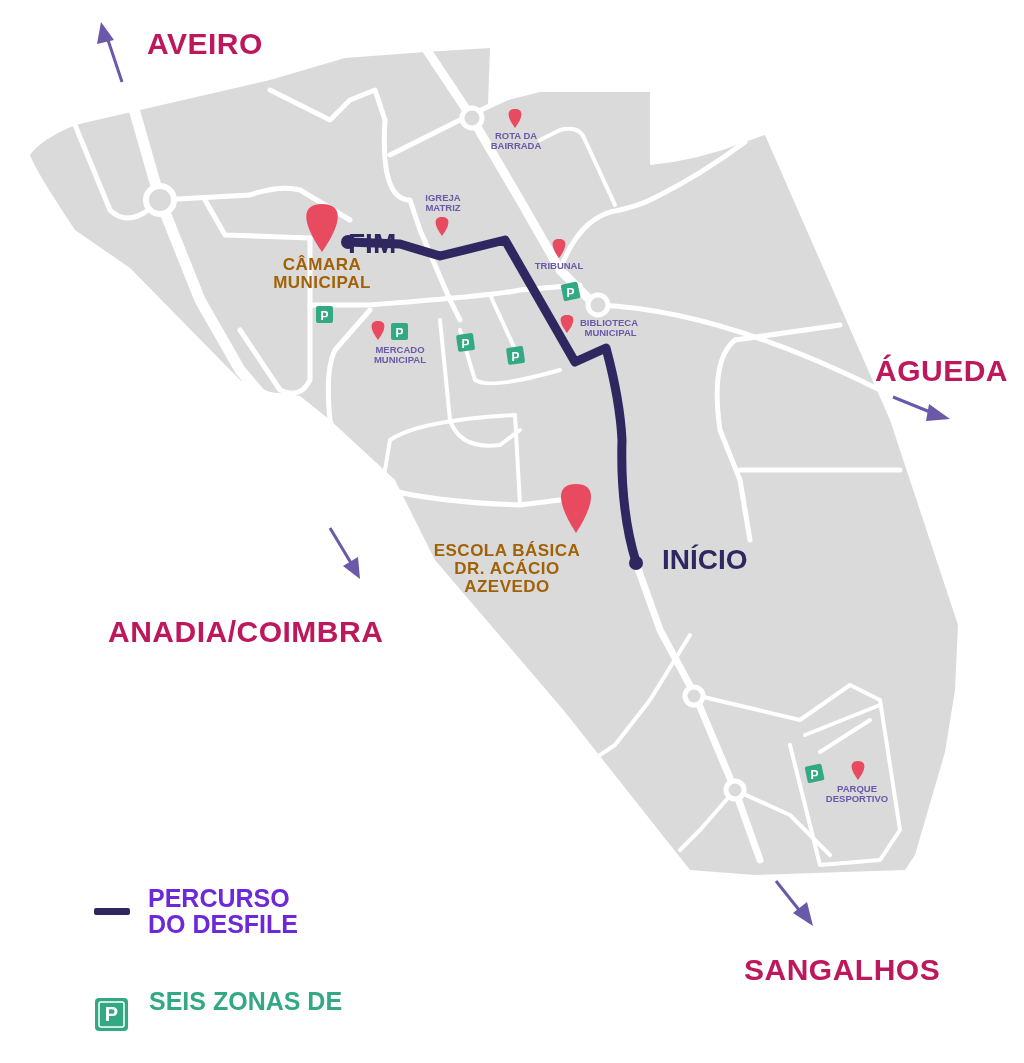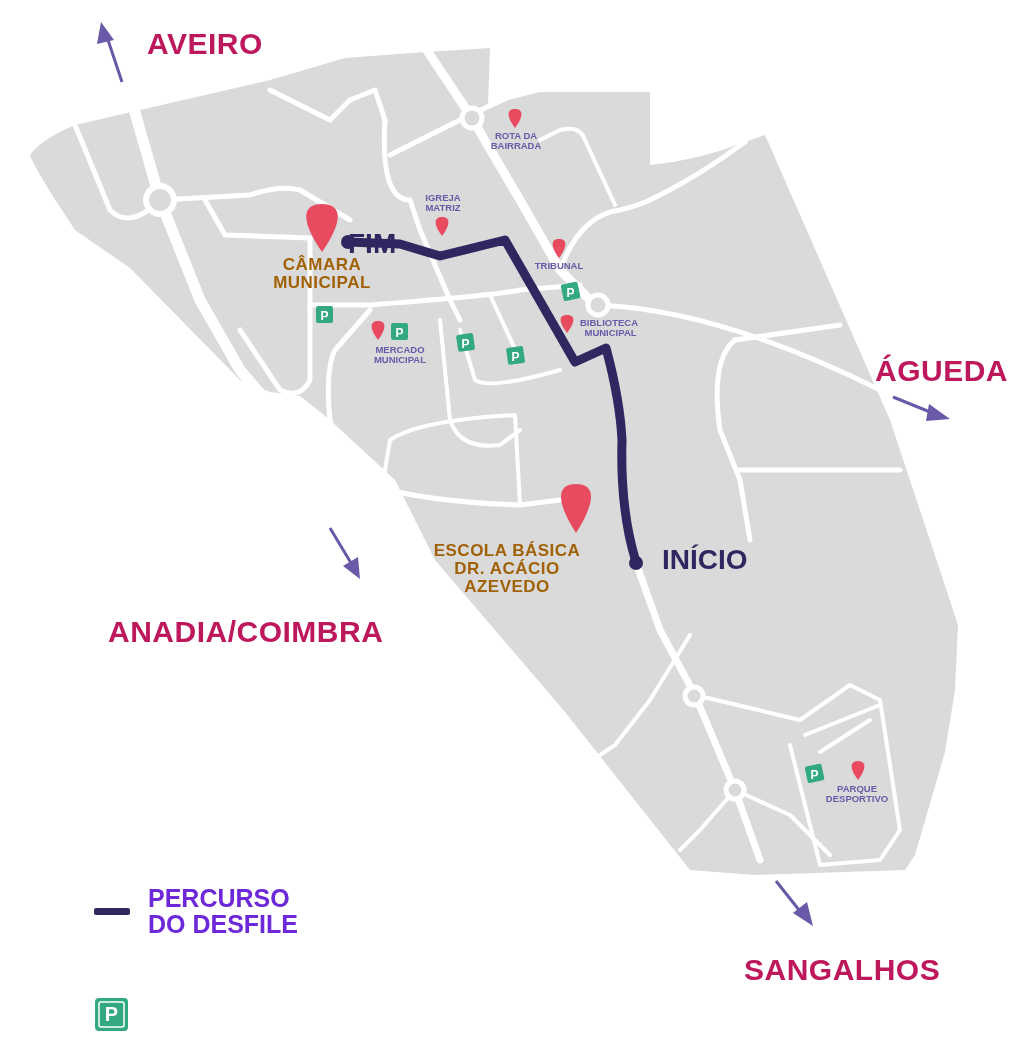--- a/index.html
+++ b/index.html
@@ -180,6 +180,7 @@
 </div>
 <div class="lbl" style="left:95px; top:998px; width:33px; height:33px; line-height:33px; text-align:center; color:#fff; font-size:20px;">P</div>
 <div class="lbl legend-park" style="left:149px; top:988px;">
+  <div>SEIS ZONAS DE</div>
 </div>
 
 </body></html>

